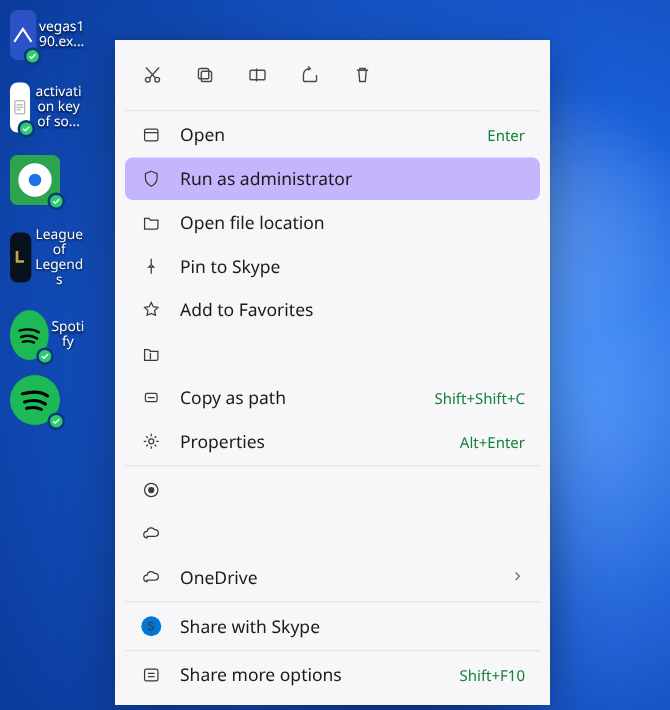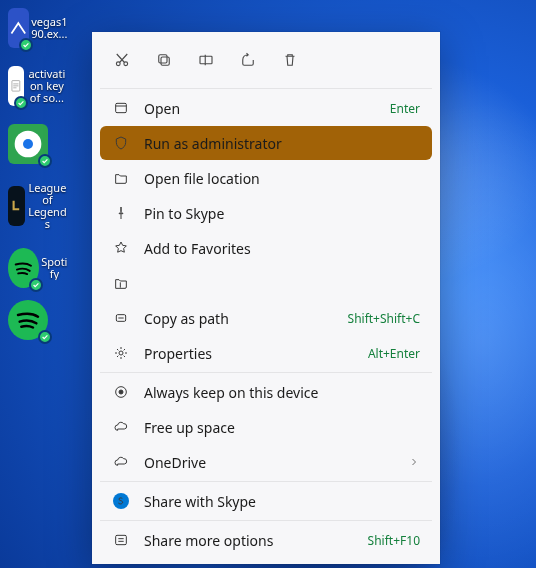--- a/index.html
+++ b/index.html
@@ -52,7 +52,7 @@
   .sep { height:1px; background:#e4e4e6; margin: 2px 4px; }
 
   .mi { display:flex; align-items:center; gap:14px; height: 34px; padding: 0 12px; border-radius:6px; cursor:pointer; margin: 1px 4px; }
-  .mi:hover, .mi.hover { background:#a16207; }
+  .mi:hover, .mi.hover { background:#c4b5fd; }
   .mi .micon { width:18px; display:flex; align-items:center; justify-content:center; }
   .mi .micon svg { width:16px; height:16px; stroke:#3a3a3a; fill:none; stroke-width:1.5; }
   .mi .mlabel { flex:1; }

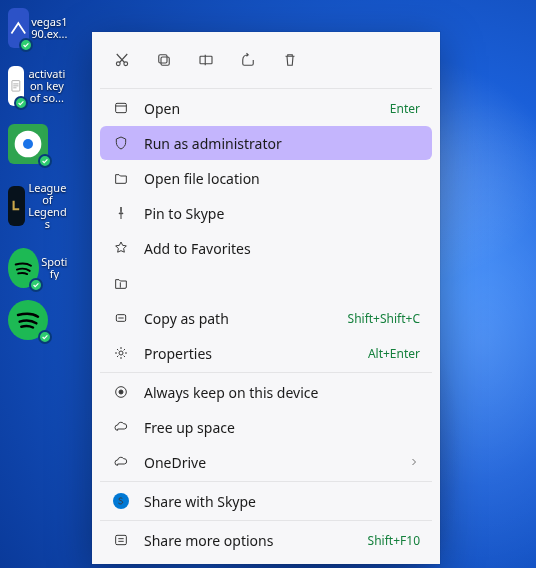--- a/index.html
+++ b/index.html
@@ -258,7 +258,6 @@
           <circle cx="12" cy="12" r="3" fill="#3a3a3a"></circle>
         </svg>
       </span>
-    <span class="mlabel">Always keep on this device</span>
   </div>
   <div class="mi">
     <span class="micon">

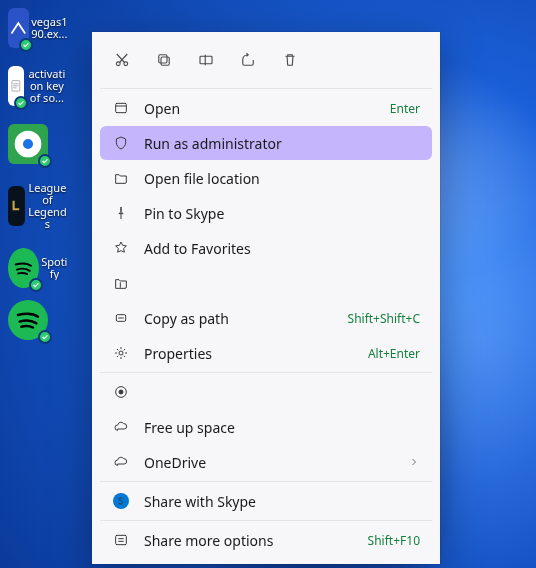--- a/index.html
+++ b/index.html
@@ -265,7 +265,6 @@
           <path d="M7 17a4 4 0 010-8 5 5 0 019-2 4 4 0 011 8H7z"></path>
         </svg>
       </span>
-    <span class="mlabel">Free up space</span>
   </div>
   <div class="mi">
     <span class="micon onedrive-ico">

